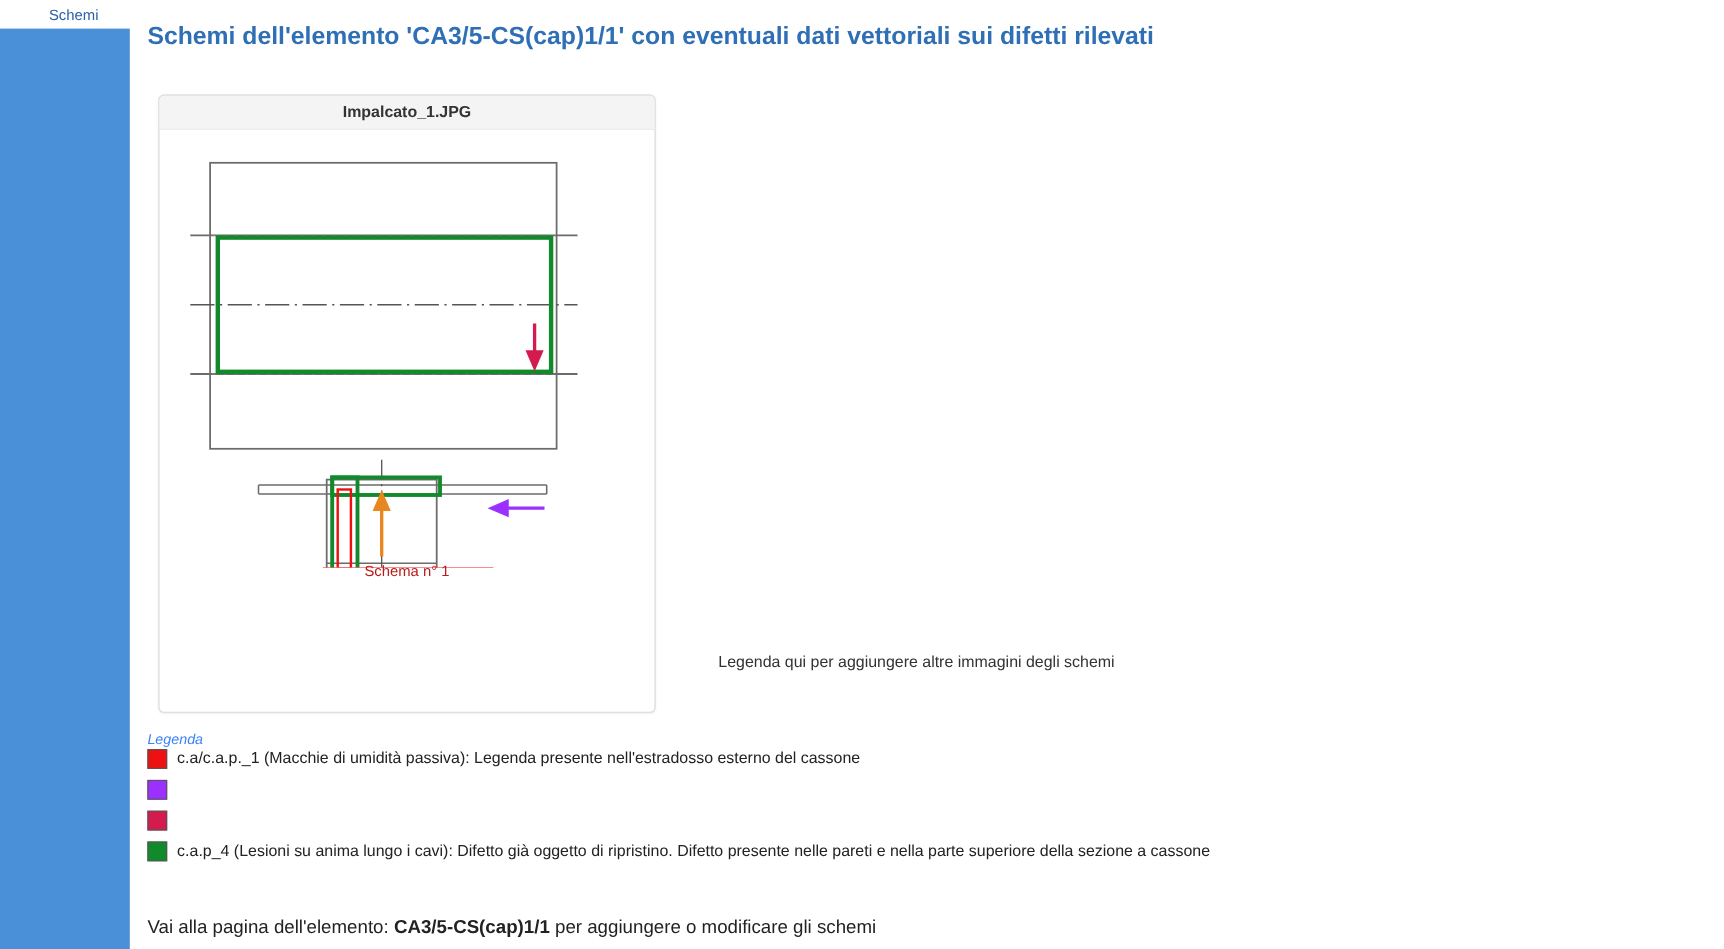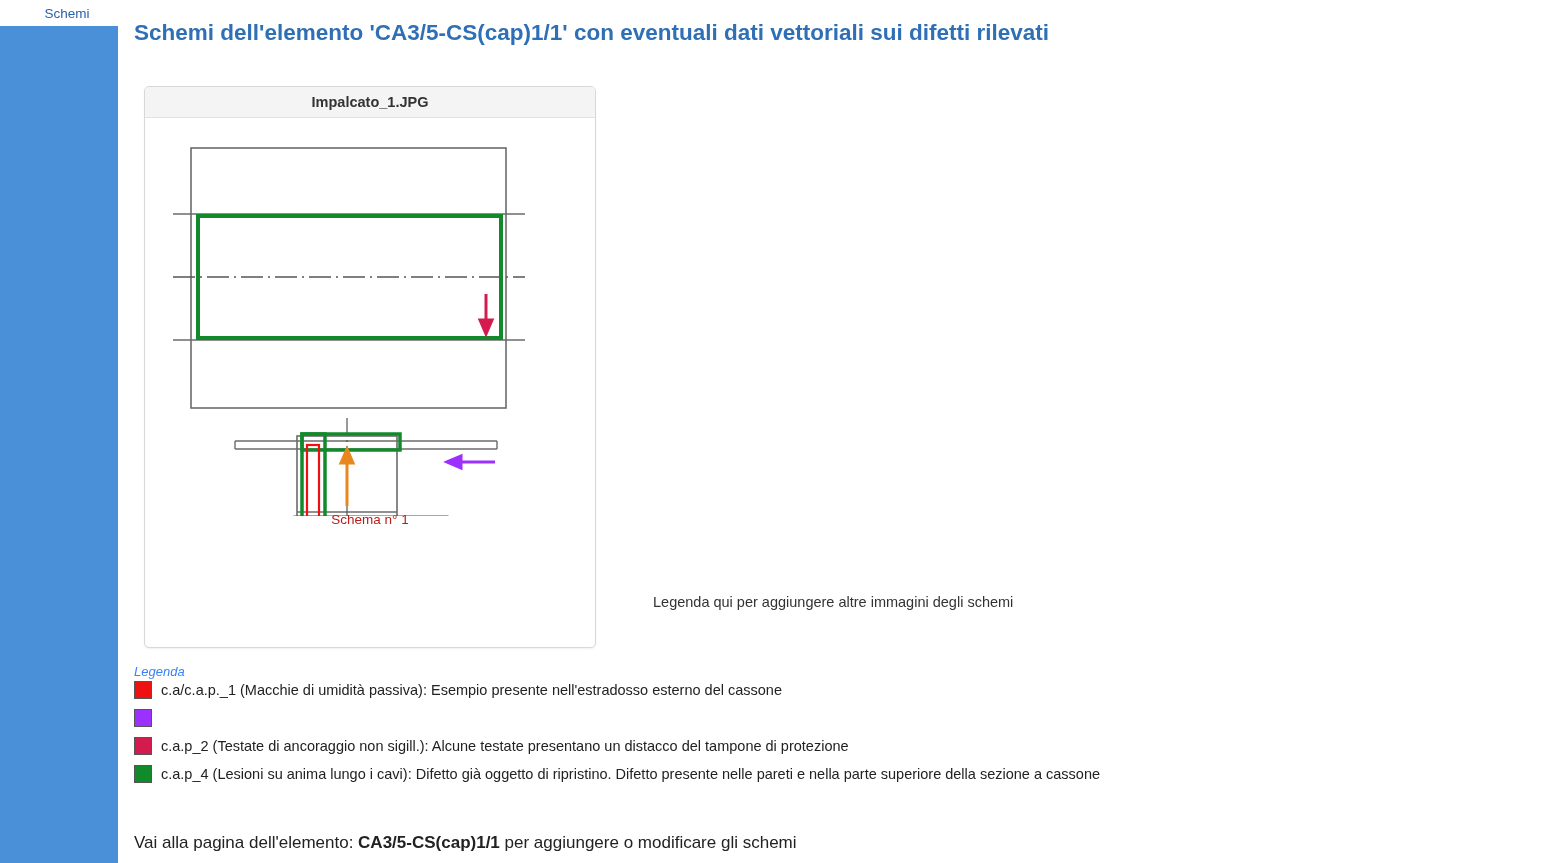--- a/index.html
+++ b/index.html
@@ -268,7 +268,7 @@
   <div class="legend-list">
     <div class="legend-row">
       <span class="legend-swatch" style="background:#ee1111"></span>
-      <span class="legend-text">c.a/c.a.p._1 (Macchie di umidità passiva): Esempio presente nell'estradosso esterno del cassone</span>
+      <span class="legend-text">c.a/c.a.p._1 (Macchie di umidità passiva): Legenda presente nell'estradosso esterno del cassone</span>
     </div>
     <div class="legend-row">
       <span class="legend-swatch" style="background:#9b30ff"></span>

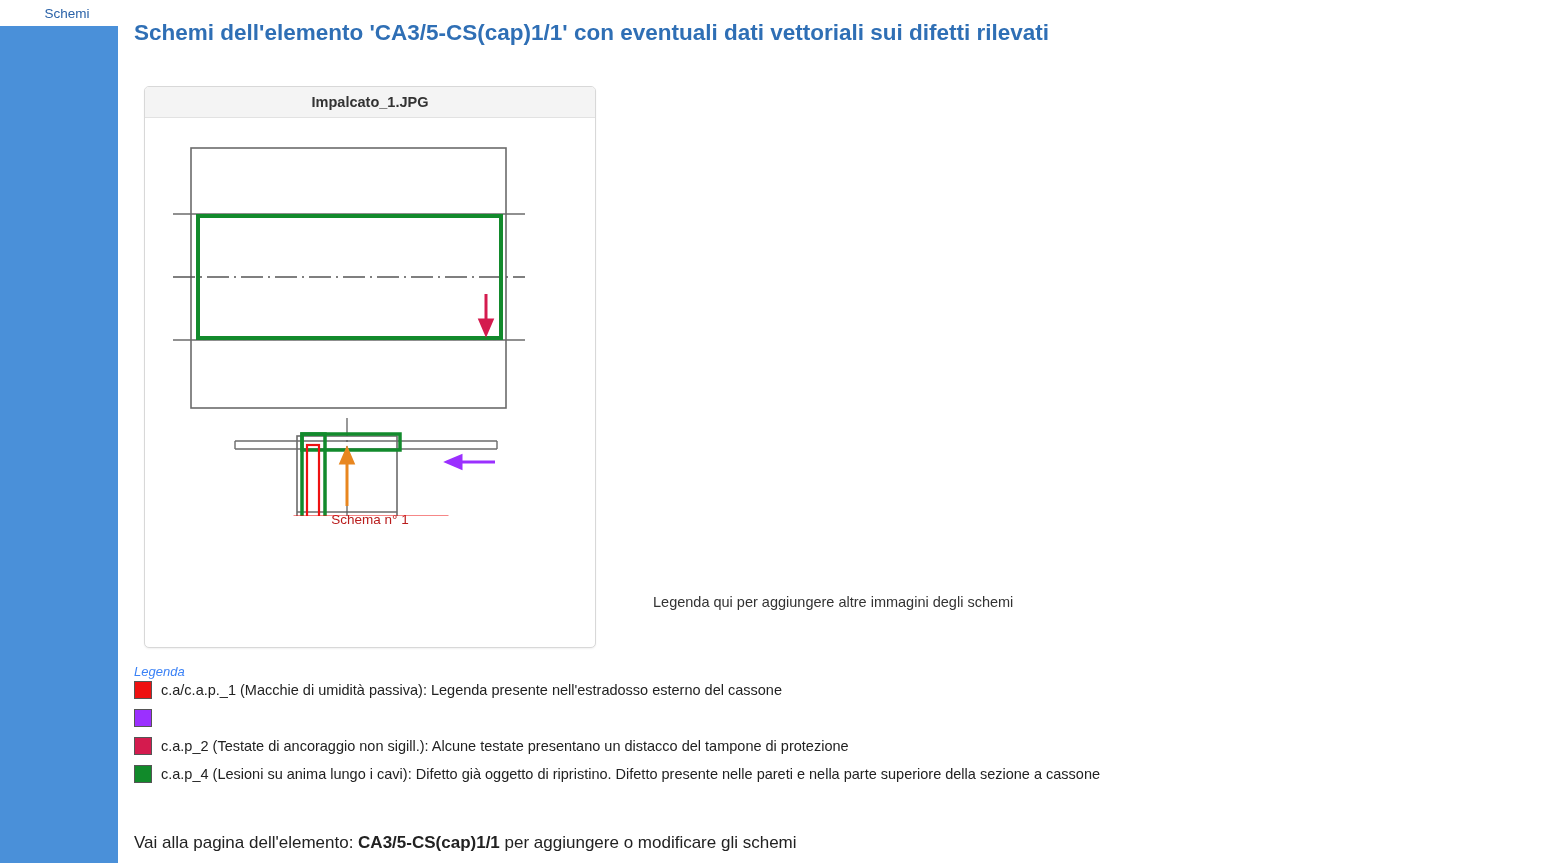--- a/index.html
+++ b/index.html
@@ -275,7 +275,6 @@
     </div>
     <div class="legend-row">
       <span class="legend-swatch" style="background:#d41b4e"></span>
-      <span class="legend-text">c.a.p_2 (Testate di ancoraggio non sigill.): Alcune testate presentano un distacco del tampone di protezione</span>
     </div>
     <div class="legend-row">
       <span class="legend-swatch" style="background:#118a2a"></span>

